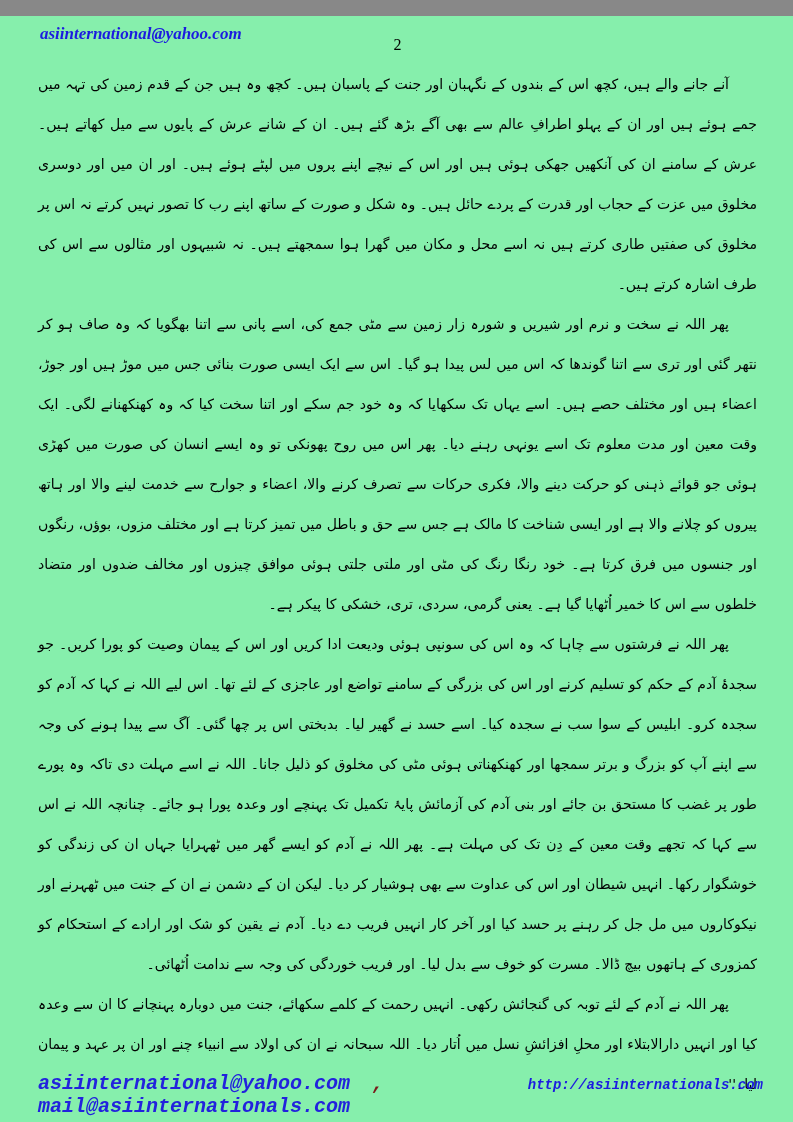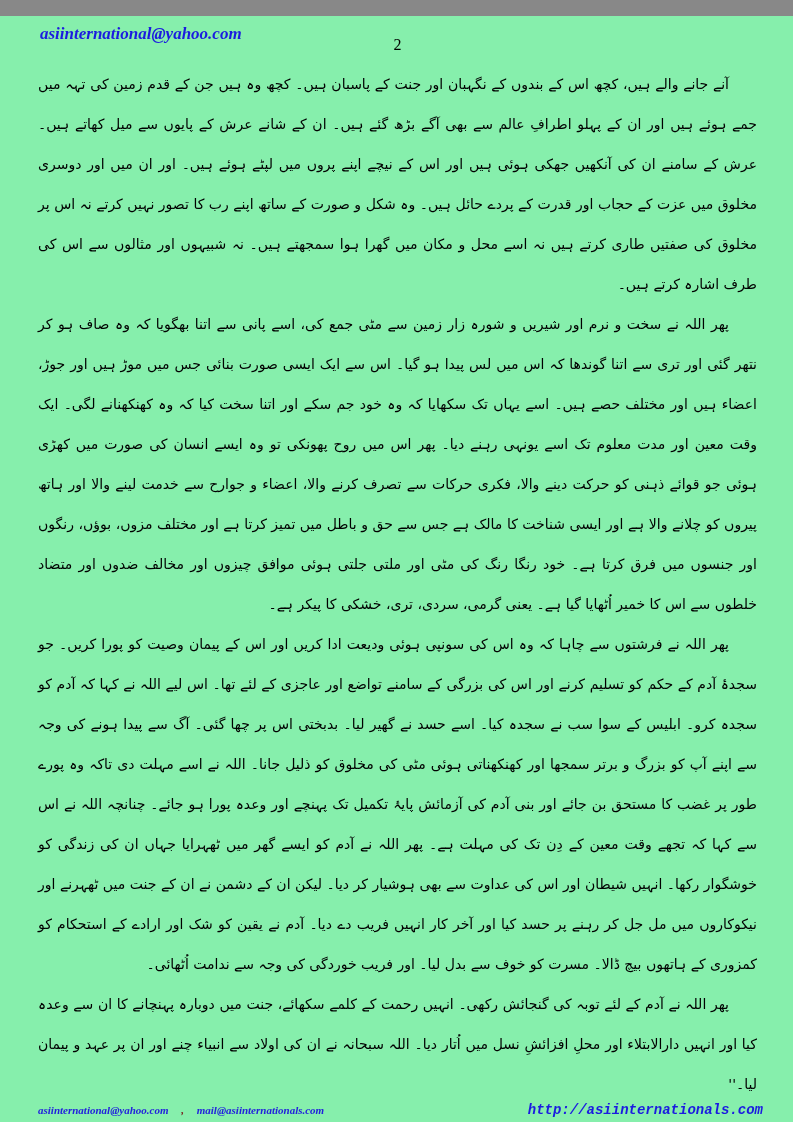--- a/index.html
+++ b/index.html
@@ -47,7 +47,7 @@
     font-family:"Liberation Serif",serif;
     font-style:italic;font-weight:bold;
   }
-  .footer-left{font-size:11px;}
+  .footer-left{font-size:20px;font-family:Liberation Mono, monospace;}
   .footer-left .link{color:#2222dd;}
   .footer-sep{color:#7a1a1a;margin:0 10px;font-weight:bold;}
   .footer-url{font-size:14px;color:#1b1be0;font-family:Liberation Mono, monospace;}

